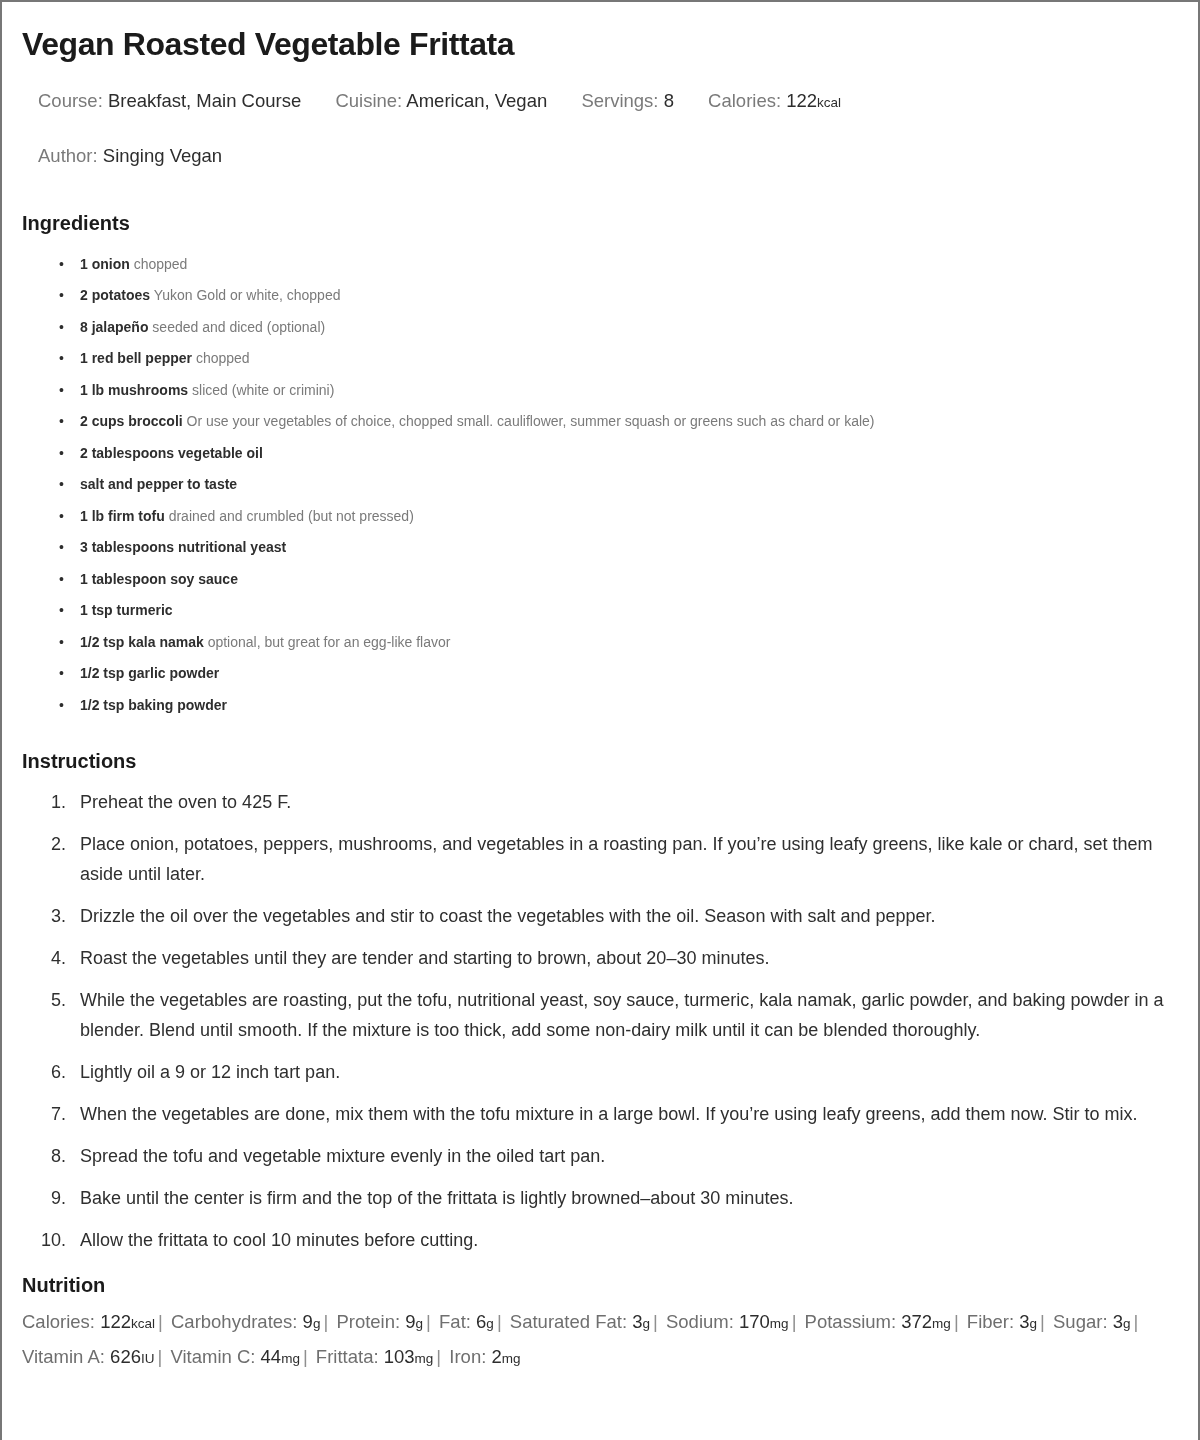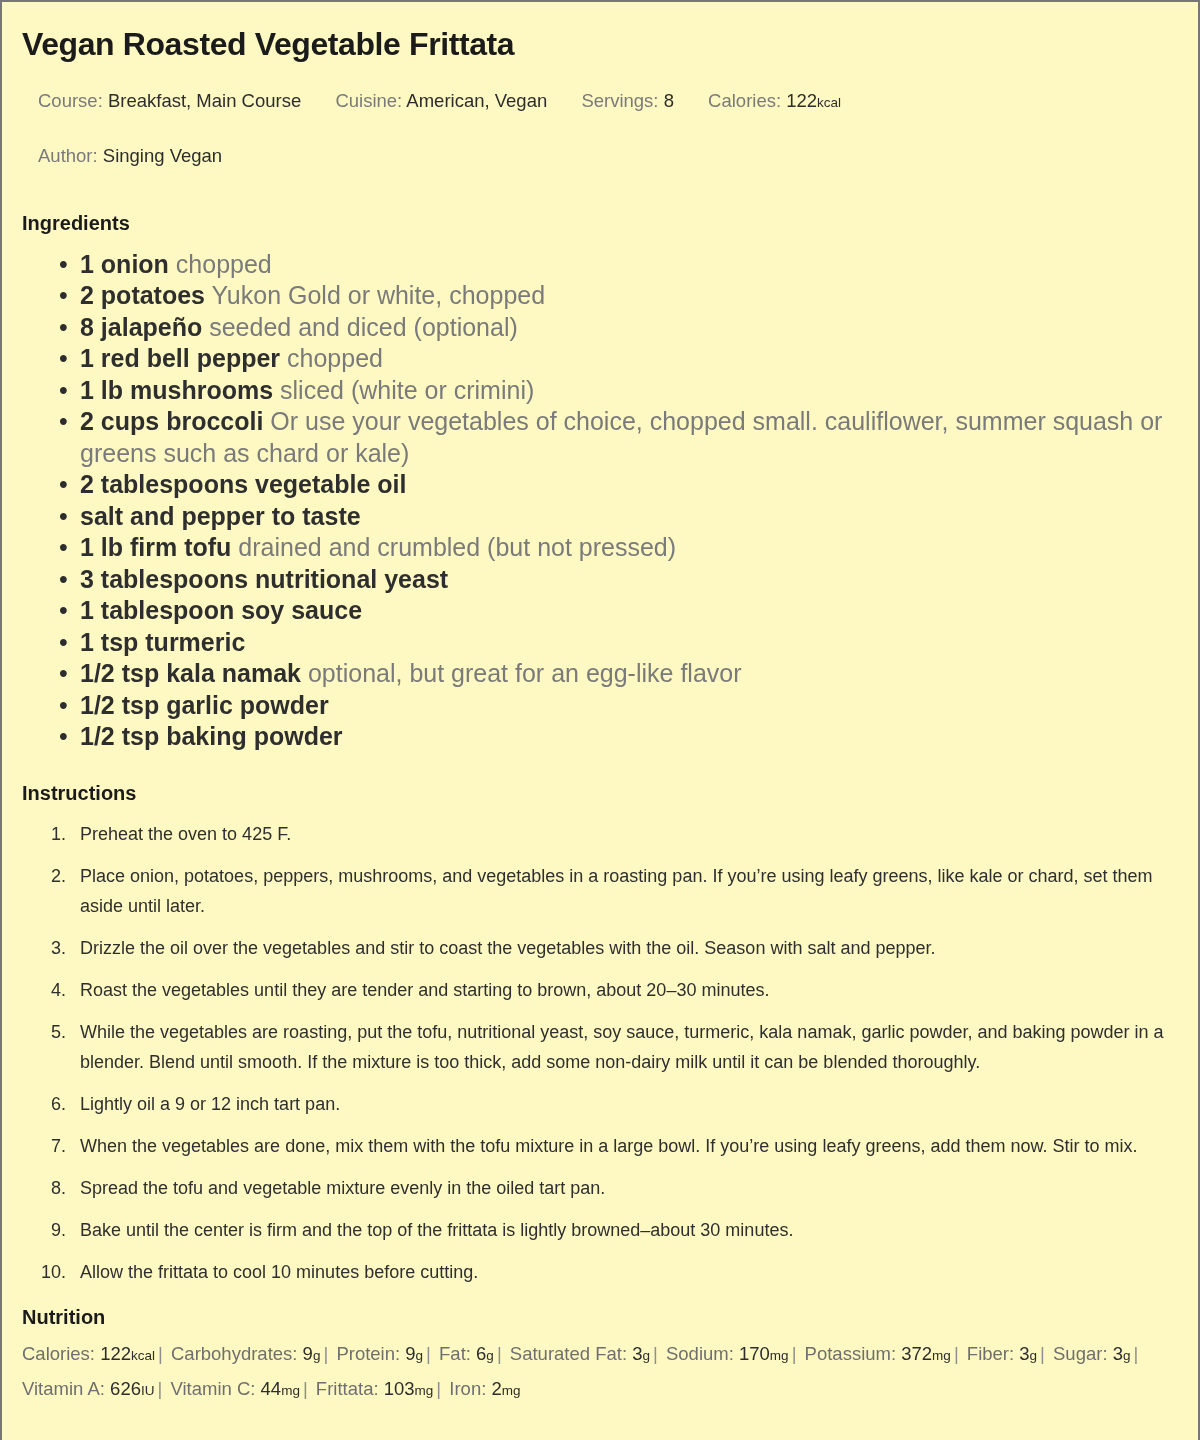--- a/index.html
+++ b/index.html
@@ -11,7 +11,7 @@
   .page {
     width: 1200px;
     height: 1440px;
-    background: #fef9c3;
+    background: #ffffff;
     border: 2px solid #777777;
     border-bottom: none;
     padding: 24px 20px 0 20px;

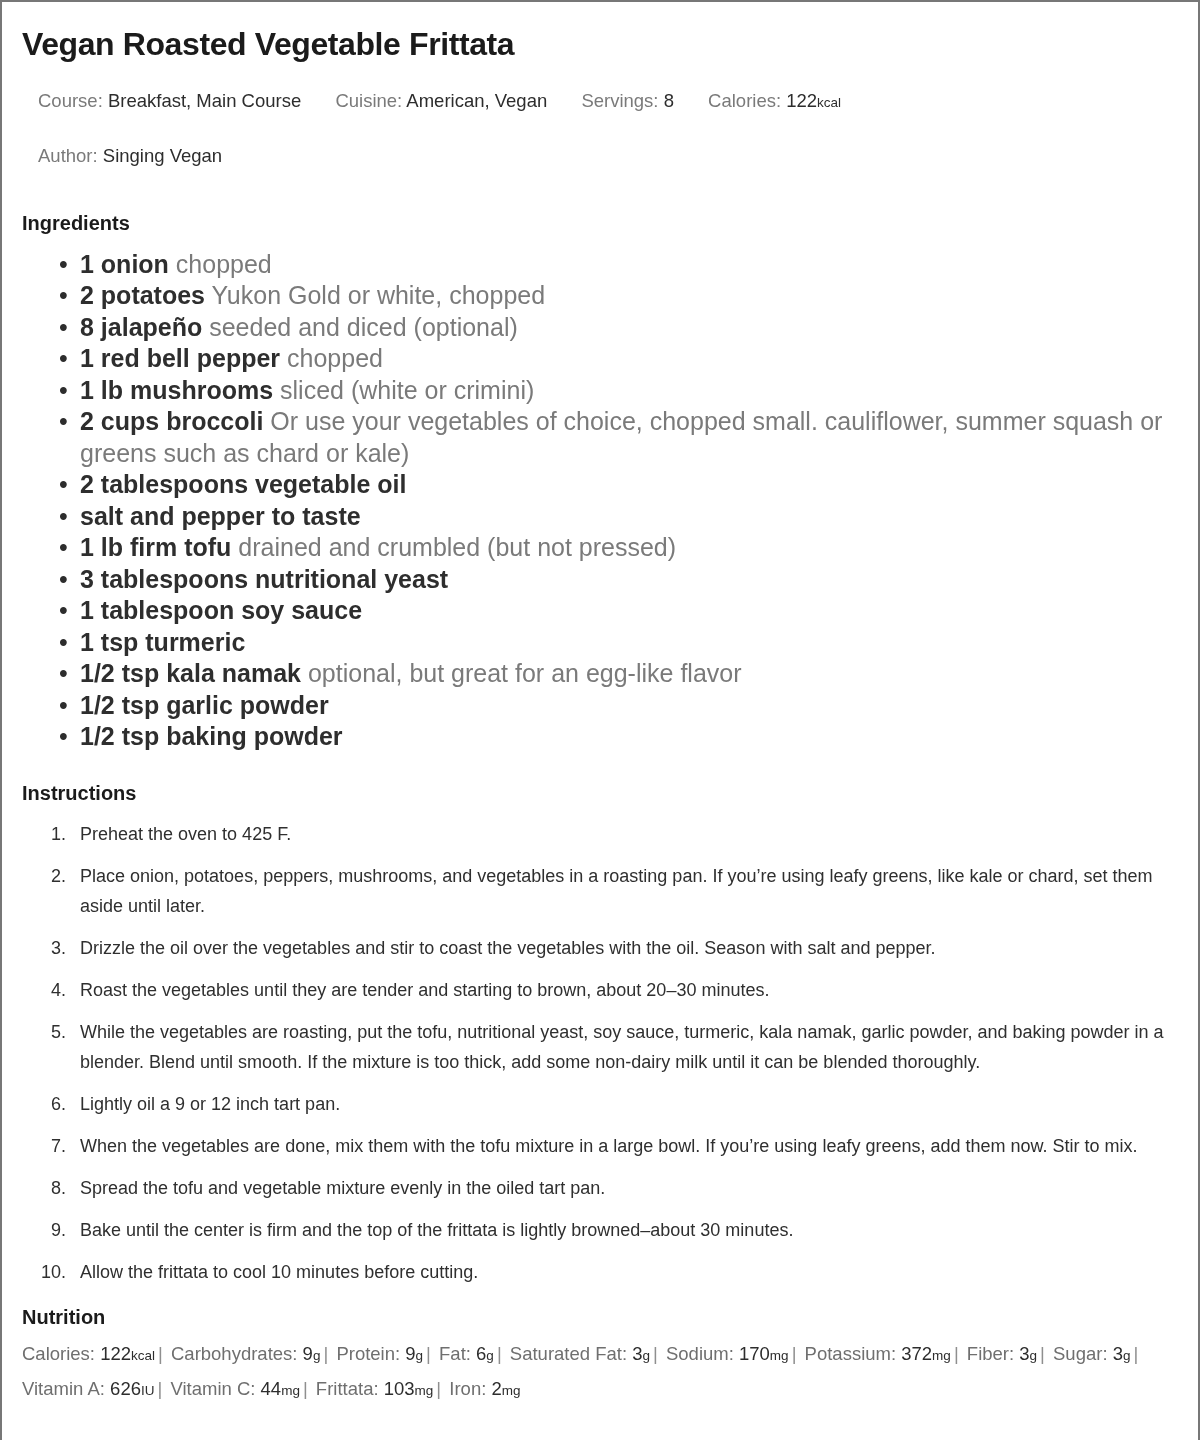--- a/index.html
+++ b/index.html
@@ -53,7 +53,7 @@
   ul.ingredient-list li {
     position: relative;
     padding-left: 58px;
-    font-size: 25px;
+    font-size: 14px;
     line-height: 31.5px;
     color: #2d2d2d;
   }

